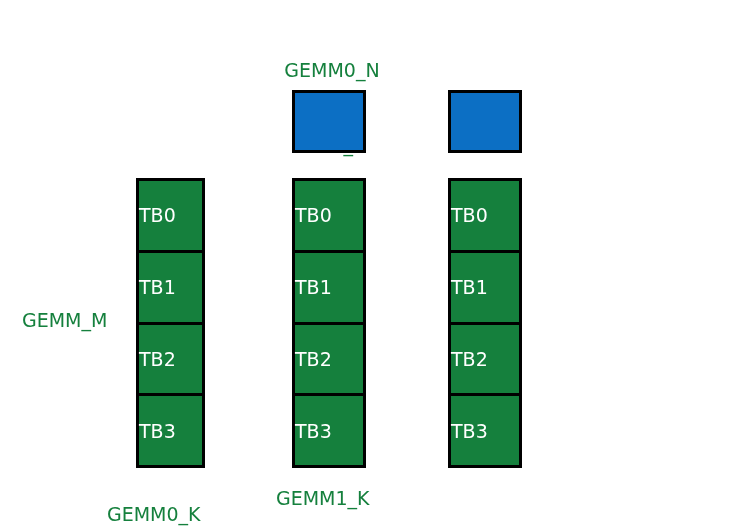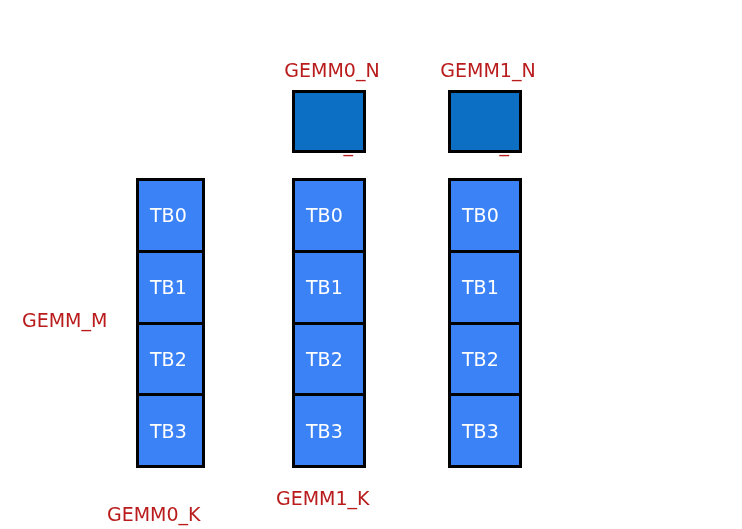--- a/index.html
+++ b/index.html
@@ -29,7 +29,7 @@
     position: absolute;
     font-size: 19px;
     line-height: 24px;
-    color: #b91c1c;
+    color: #15803d;
     white-space: pre;
     letter-spacing: 0px;
   }

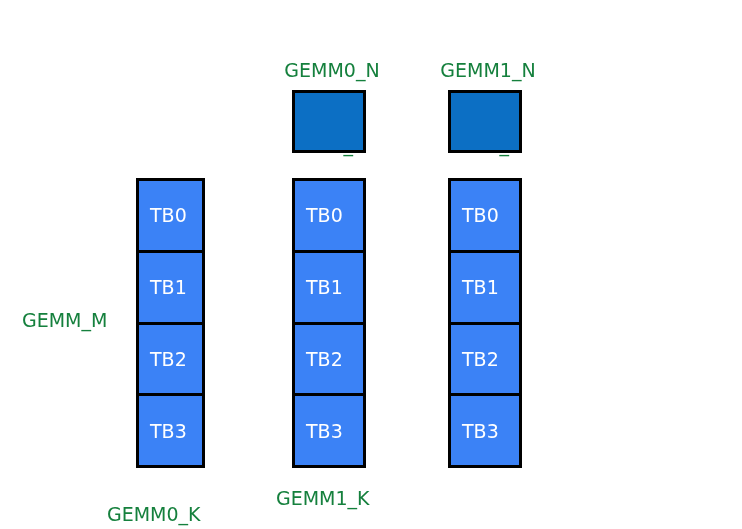--- a/index.html
+++ b/index.html
@@ -109,10 +109,6 @@
     <span class="l2">= TB_N</span>
   </div>
 
-  <div class="label center n-label" id="n-label-1">
-    <span class="l1">GEMM1_N</span>
-    <span class="l2">= TB_N</span>
-  </div>
 
   <div class="weight-block" id="weight-0"></div>
   <div class="weight-block" id="weight-1"></div>

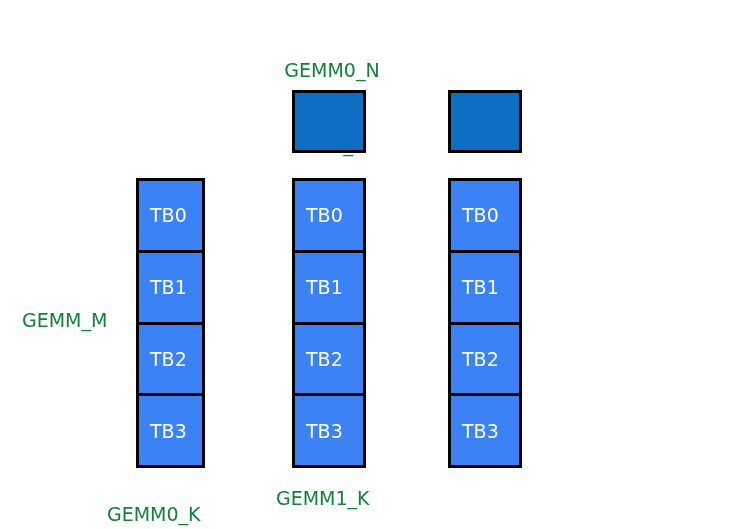--- a/index.html
+++ b/index.html
@@ -68,13 +68,12 @@
   .act-cell {
     box-sizing: border-box;
     flex: 1 1 0;
-    background: #3b82f6;
+    background: #15803d;
     color: #ffffff;
     font-size: 19px;
     display: flex;
     align-items: center;
     justify-content: flex-start;
-    padding-left: 11px;
     border-bottom: 3px solid #000000;
   }
   .act-cell:last-child {

